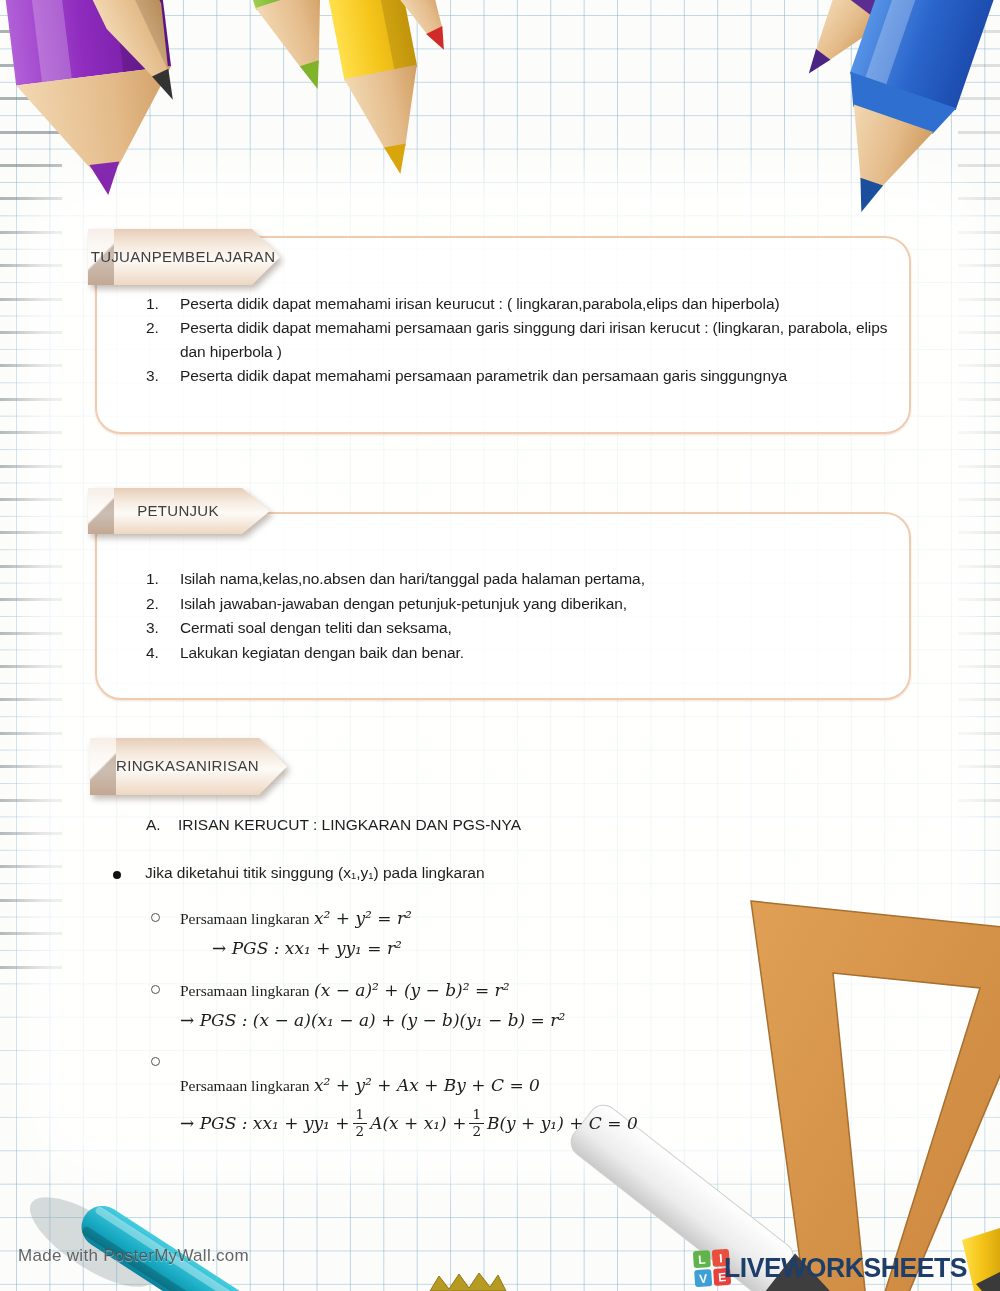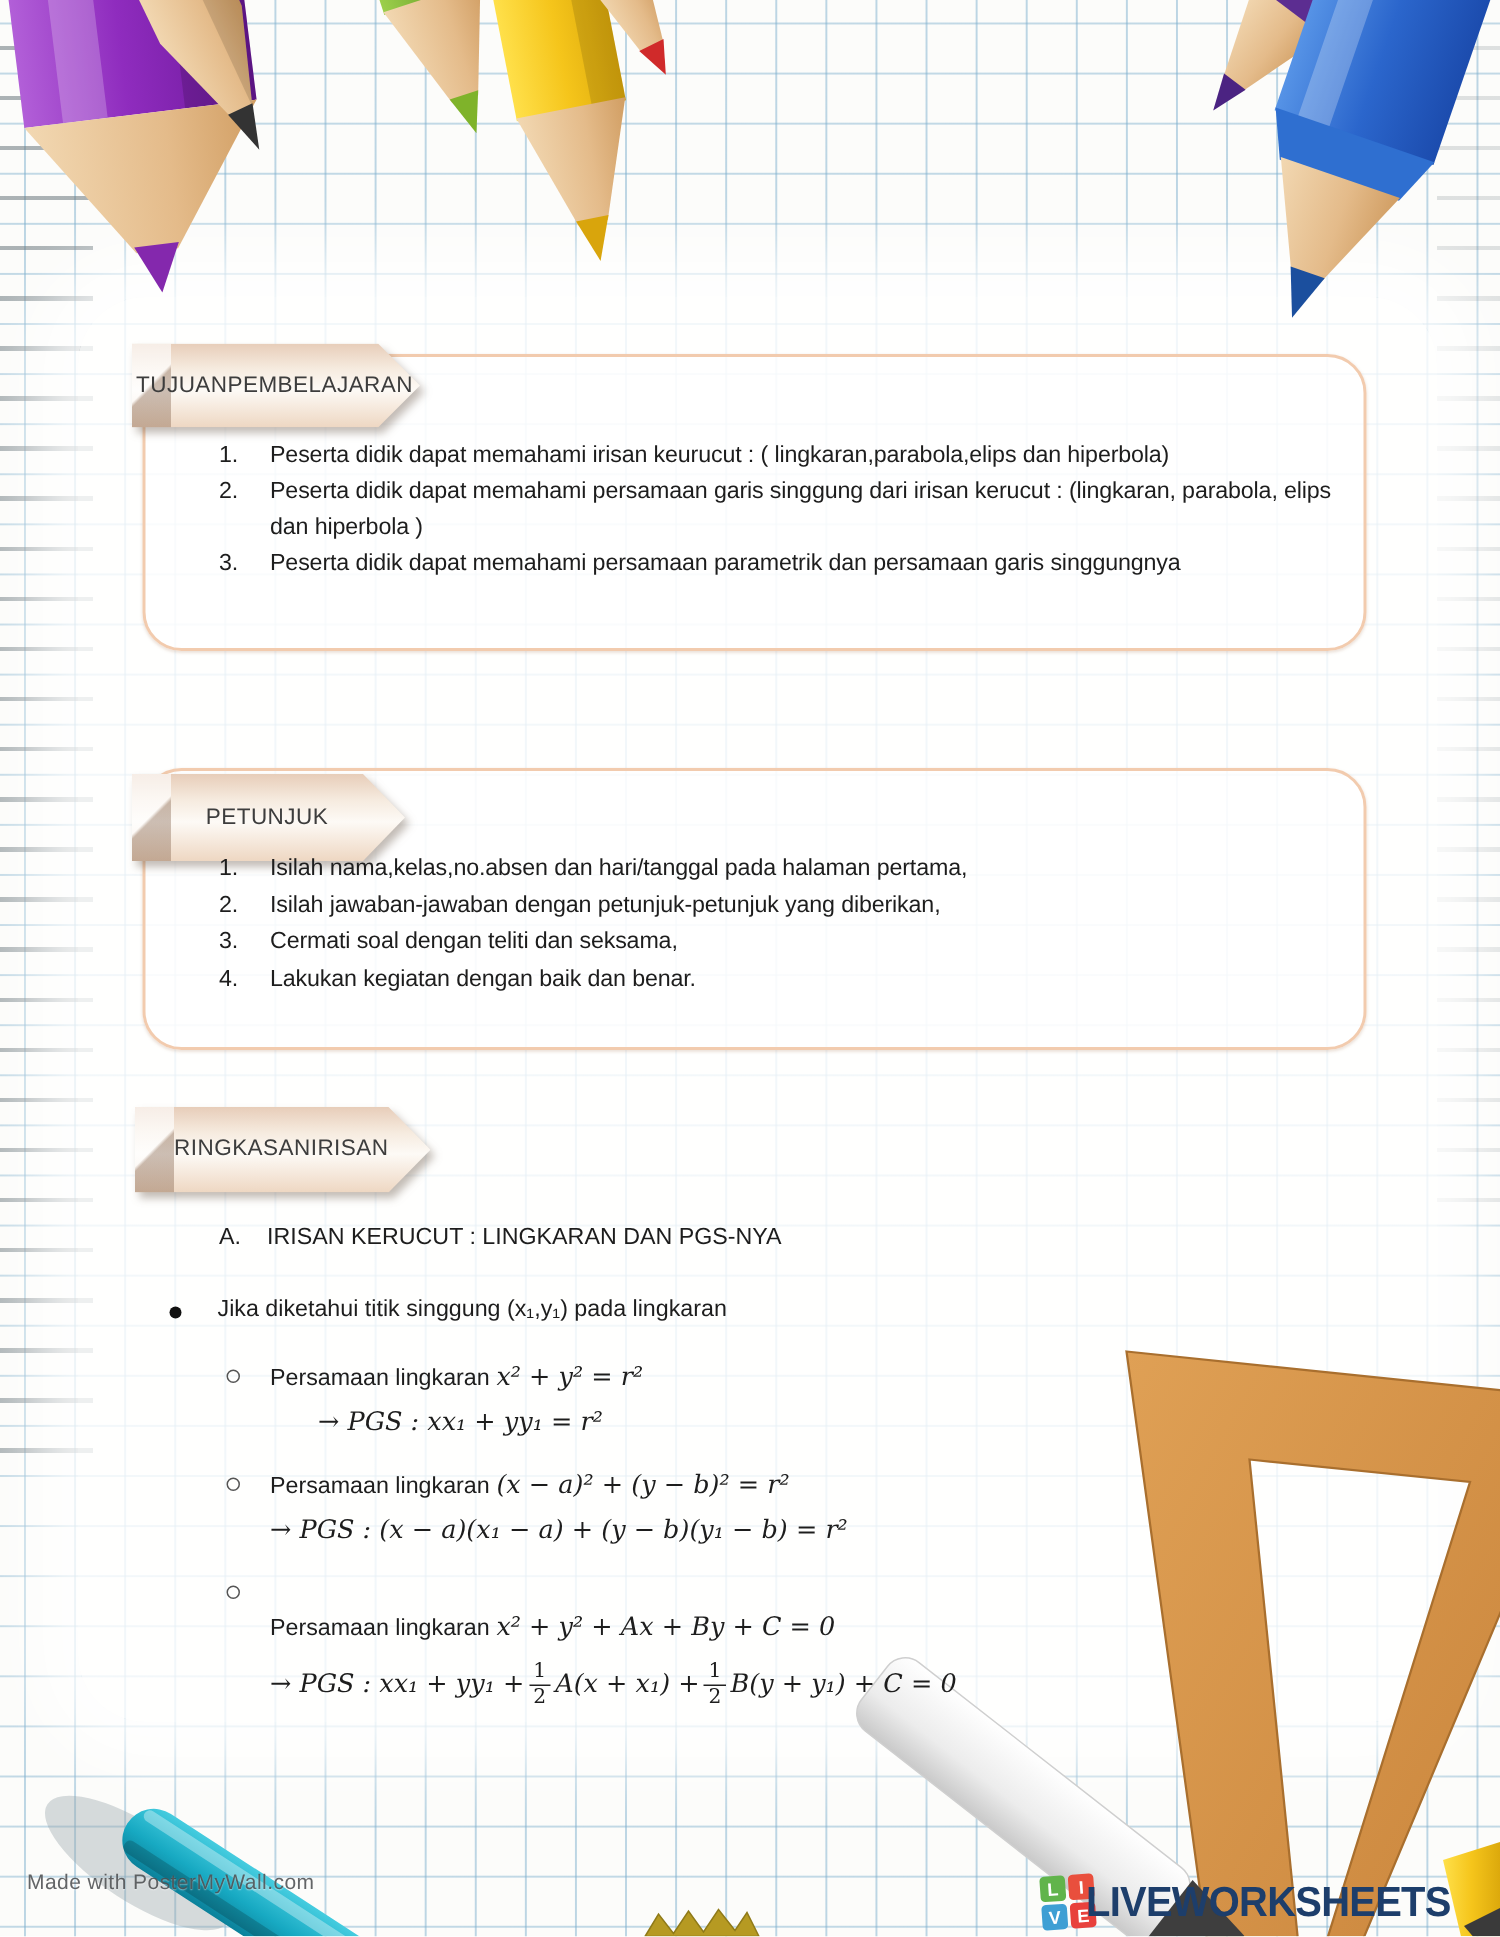--- a/index.html
+++ b/index.html
@@ -206,7 +206,7 @@
     </div>
 
     <div class="box" style="left:95px; top:512px; width:812px; height:184px;"></div>
-    <div class="banner" style="left:88px; top:516px; width:182px; height:58px;">
+    <div class="banner" style="left:88px; top:488px; width:182px; height:46px;">
       <div class="banner-shape"></div>
       <div class="banner-text">
         <span>PETUNJUK</span>

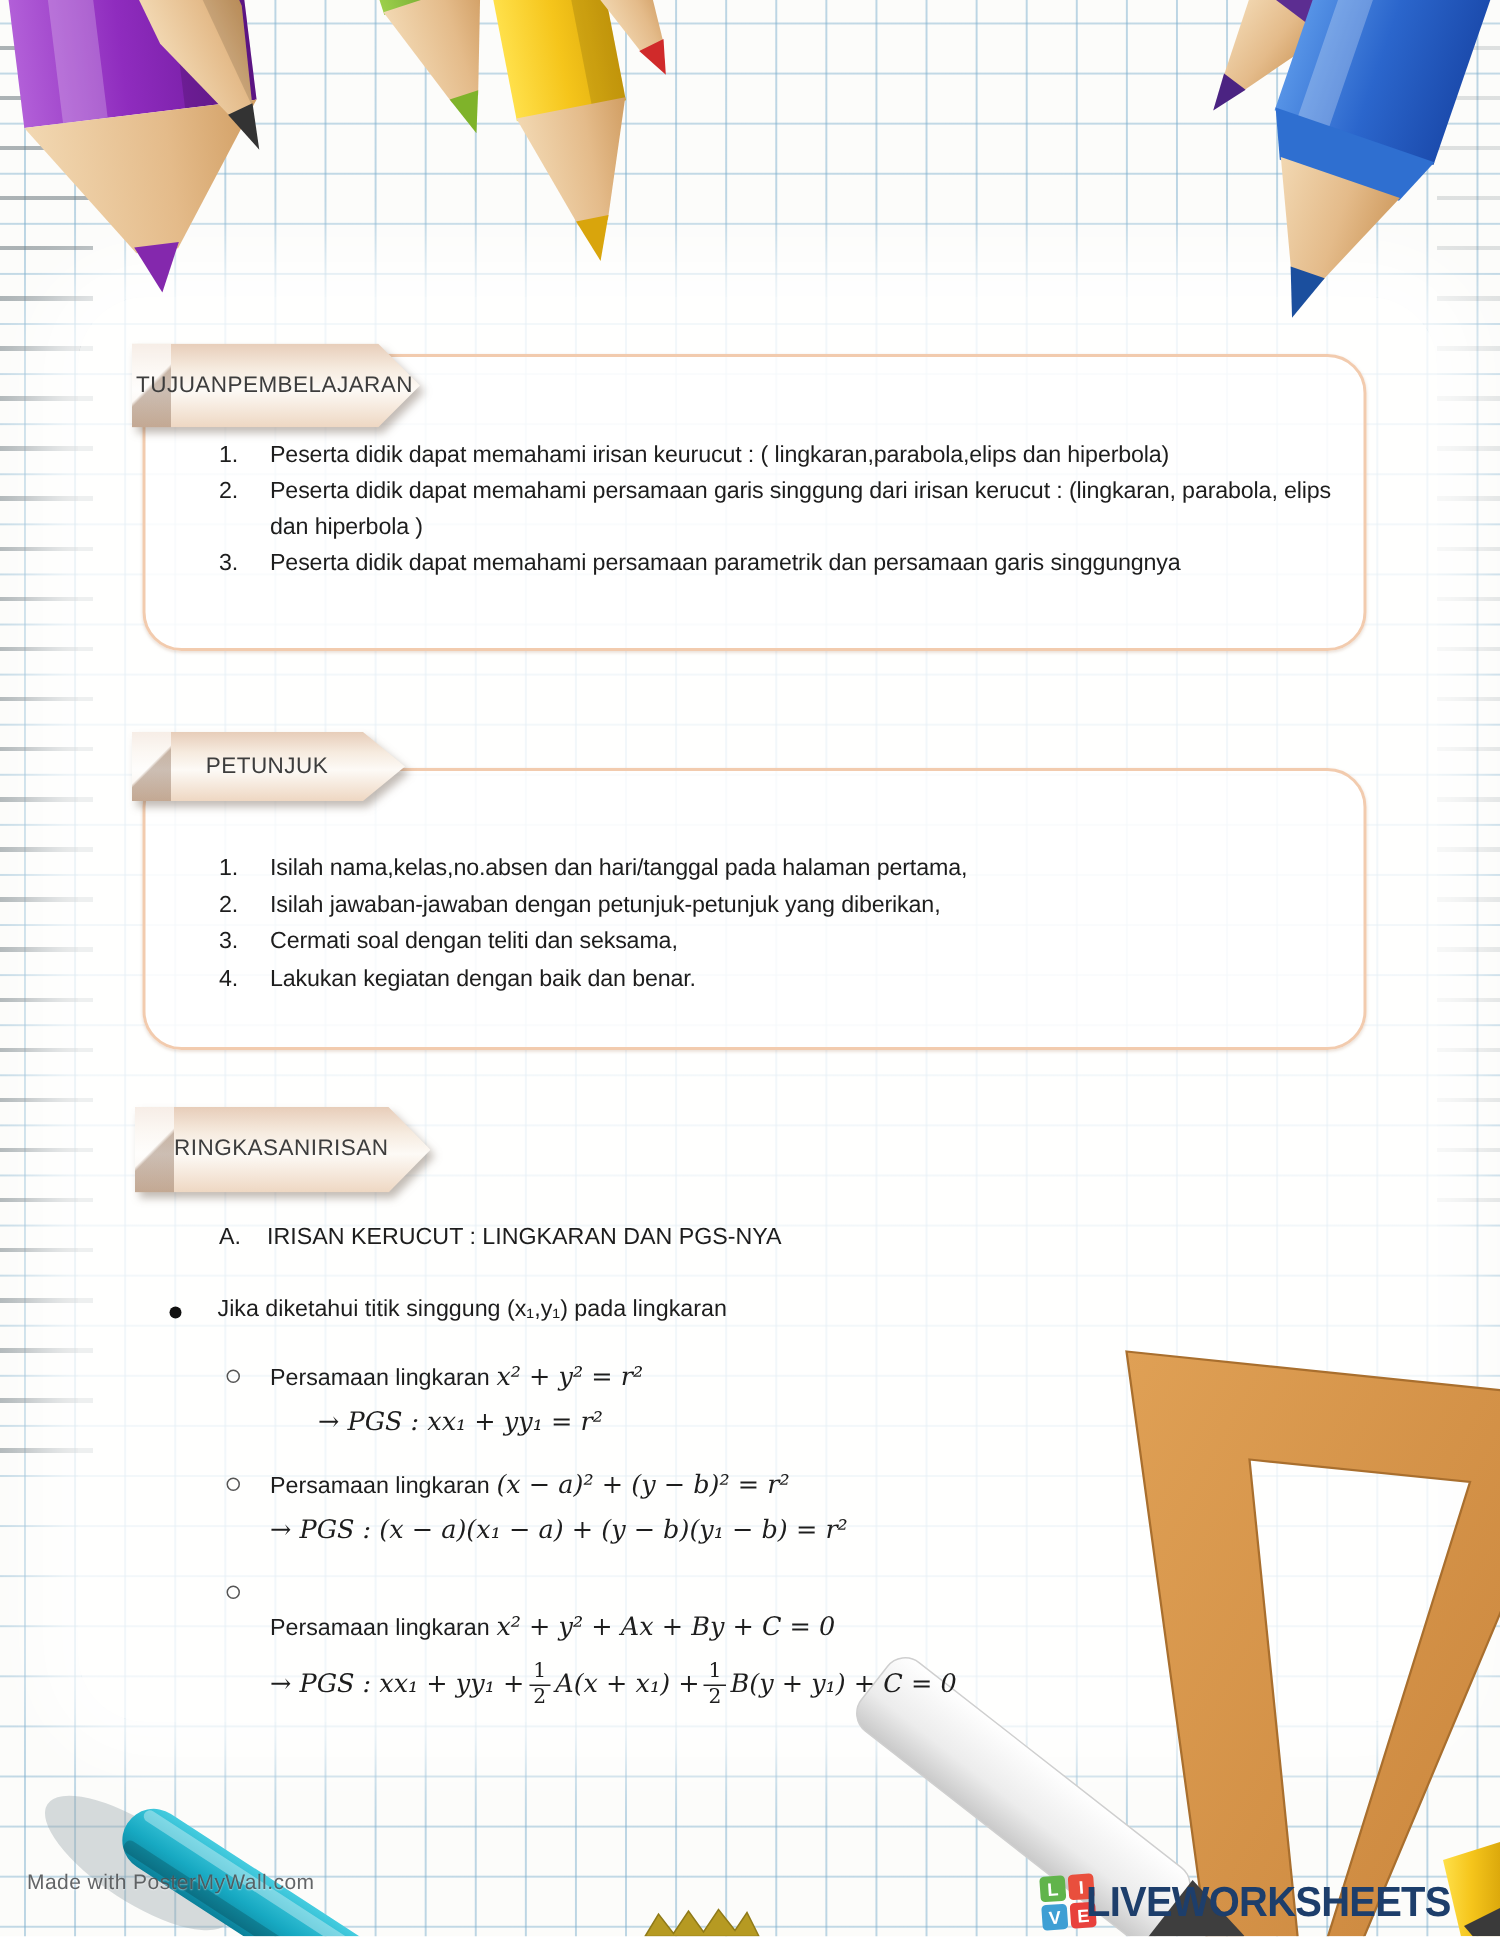--- a/index.html
+++ b/index.html
@@ -54,7 +54,7 @@
   .oring{position:absolute; width:7px; height:7px; border:1.6px solid #555; border-radius:50%; background:transparent;}
   .formula{position:absolute; left:180px;}
   .fline{line-height:26px; white-space:nowrap;}
-  .sans{font-family:Liberation Sans, sans-serif; font-size:15.5px;}
+  .sans{font-family:Liberation Serif, serif; font-size:15.5px;}
   .math{font-family:"DejaVu Serif",serif; font-style:italic; font-size:17px;}
   .pgs-row{display:flex; align-items:center; margin-top:3px; height:42px; white-space:nowrap;}
   .frac{display:inline-flex; flex-direction:column; align-items:center;

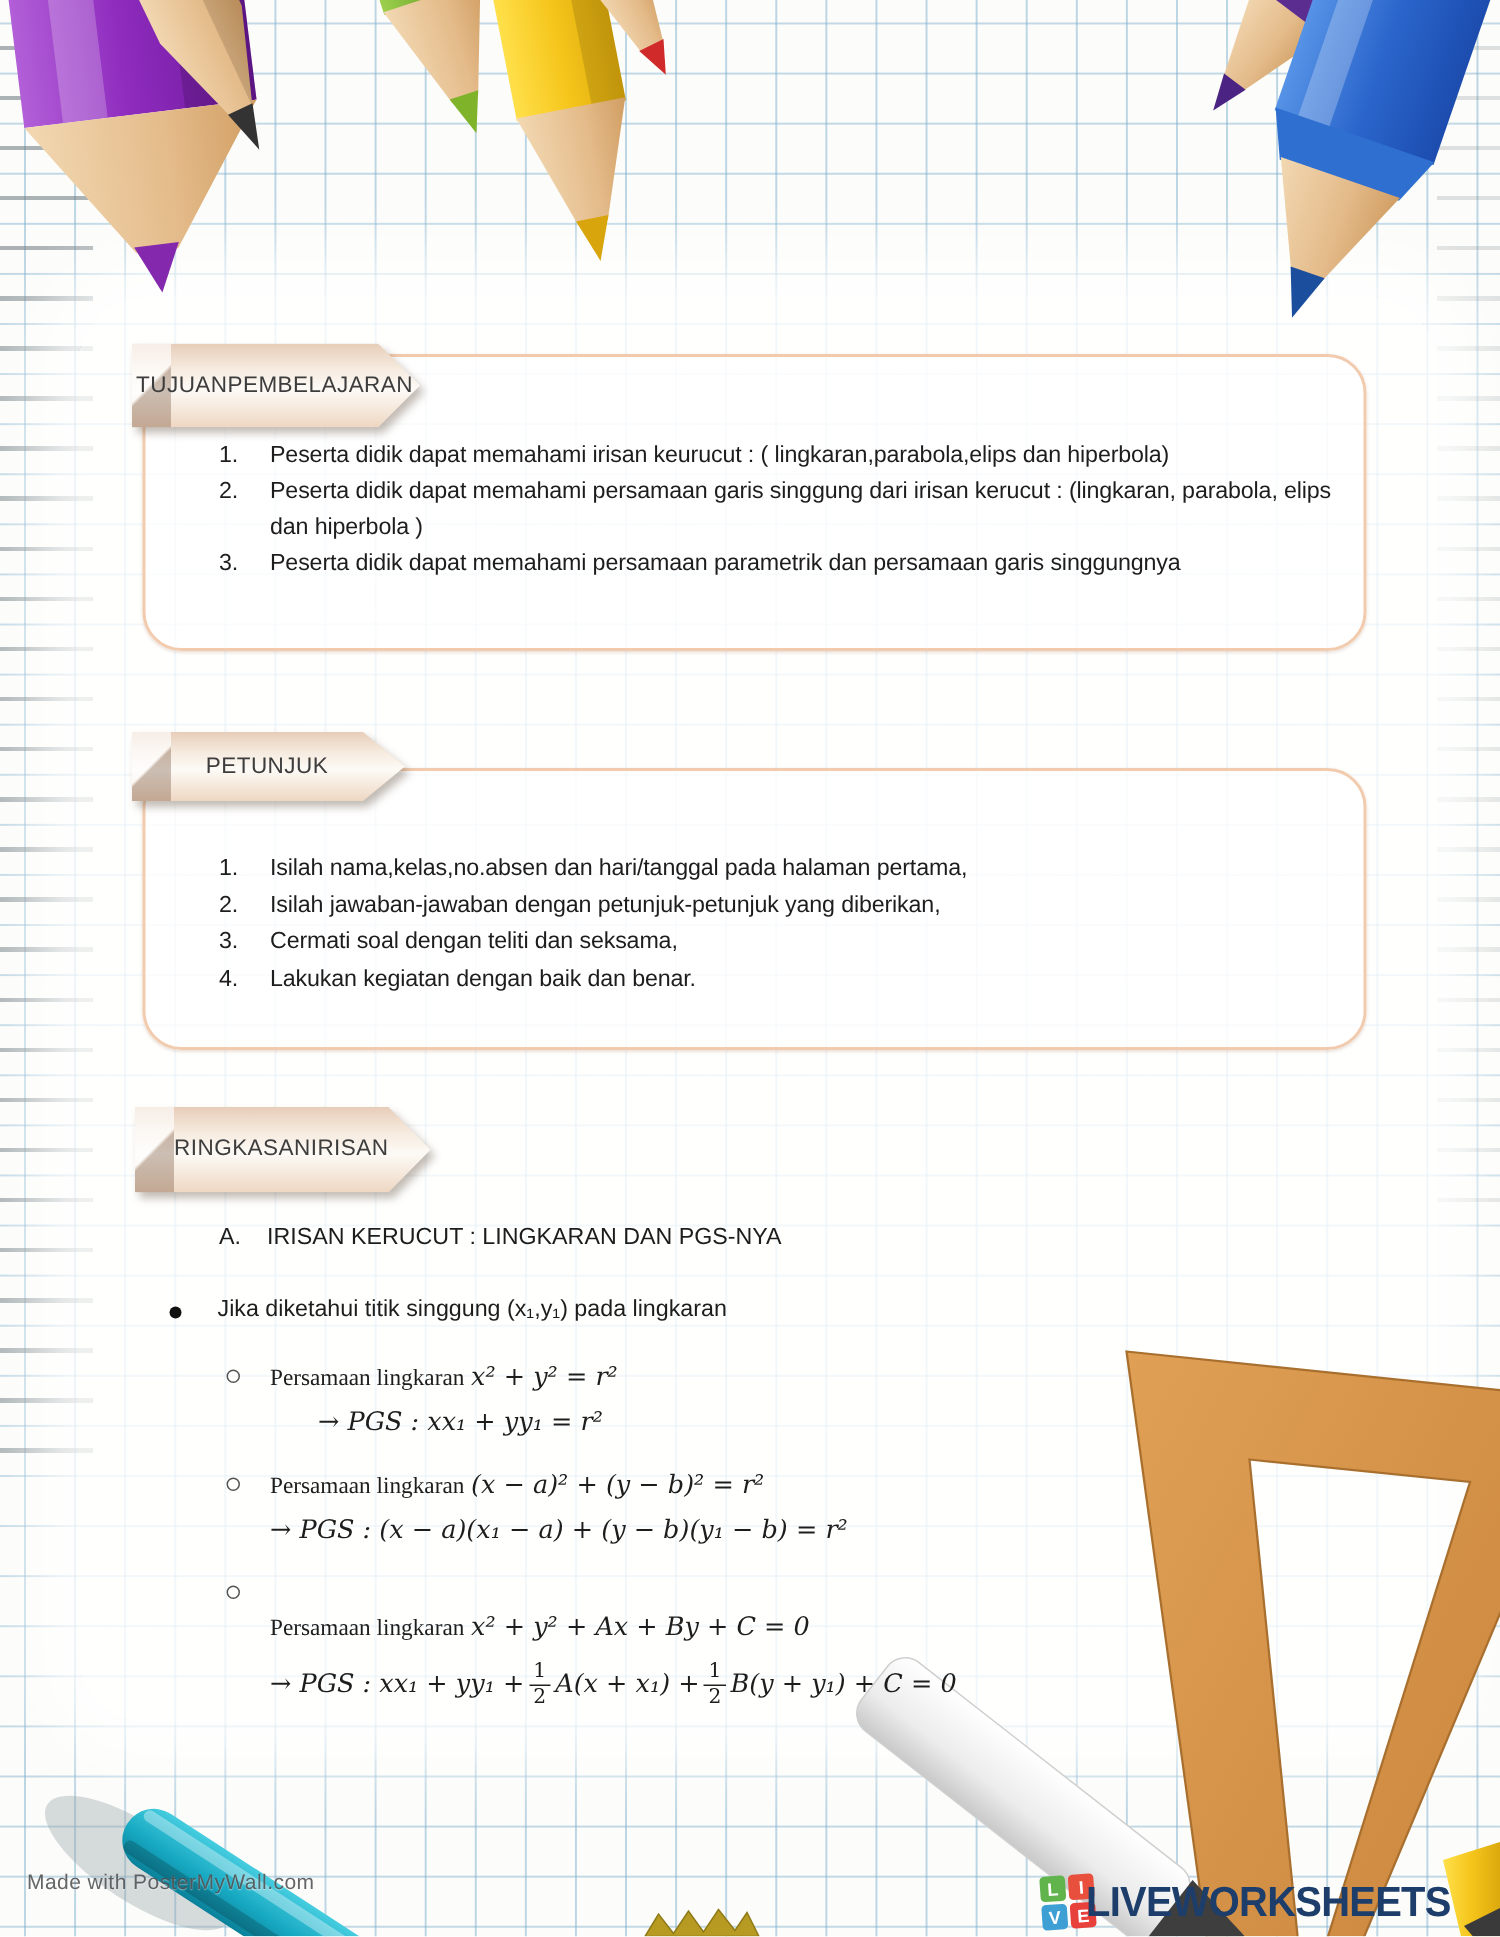--- a/index.html
+++ b/index.html
@@ -61,7 +61,7 @@
     font-family:"DejaVu Serif",serif; font-style:normal; font-size:13.5px; line-height:1.12; margin:0 3px;}
   .frac .fnum{border-bottom:1.3px solid #222; padding:0 3px;}
   
-  .watermark{position:absolute; left:18px; top:1246px; z-index:4; font-size:14px;
+  .watermark{position:absolute; left:18px; top:1246px; z-index:4; font-size:17px;
     color:rgba(72,74,76,0.85); text-shadow:0 1px 1px rgba(255,255,255,0.5); letter-spacing:.3px;}
   .logo{position:absolute; left:694px; top:1250px; z-index:4; display:flex; align-items:center;}
   .logo-icon{display:grid; grid-template-columns:17px 17px; grid-template-rows:17px 17px;

